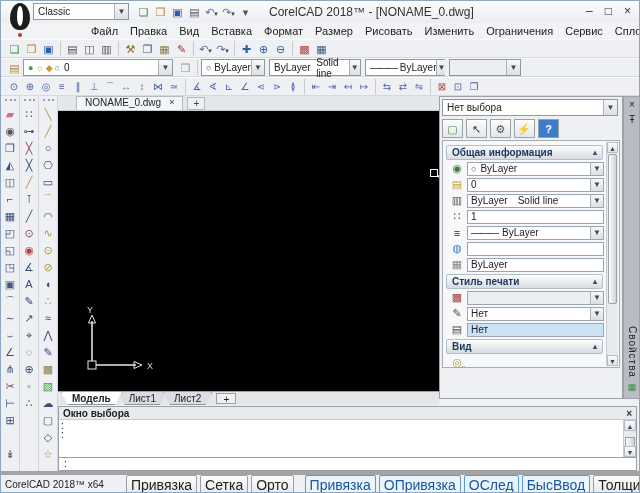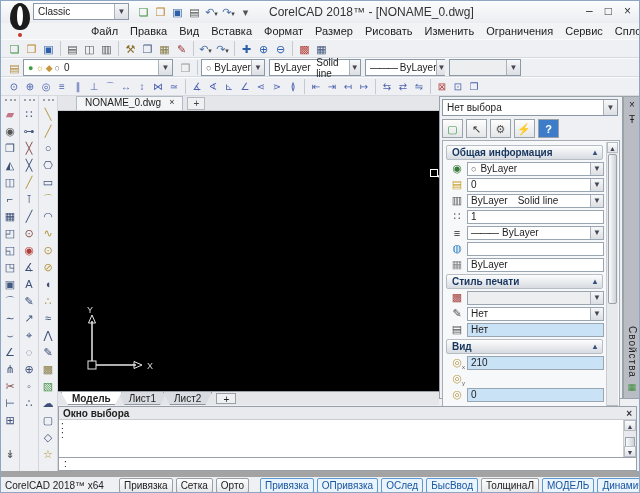--- a/index.html
+++ b/index.html
@@ -86,7 +86,7 @@
   .pbtn { width:21px; height:19px; border:1px solid #9aa2aa; background:linear-gradient(#fdfdfd,#e4e6e9);
     text-align:center; line-height:18px; font-size:11px; cursor:default; }
   .pbtn.help { background:#3d7cc9; color:#fff; font-weight:bold; }
-  #psections { position:relative; height:278px; border:1px solid #a7adb4; background:#f7f8f9;
+  #psections { position:relative; height:228px; border:1px solid #a7adb4; background:#f7f8f9;
     padding:2px 15px 2px 2px; overflow:hidden; }
   .psec { height:15px; margin:2px 1px 1px 1px; display:flex; align-items:center;
     background:linear-gradient(#fdfdfd,#d7dbe1); border:1px solid #b7bdc4; border-radius:2px;

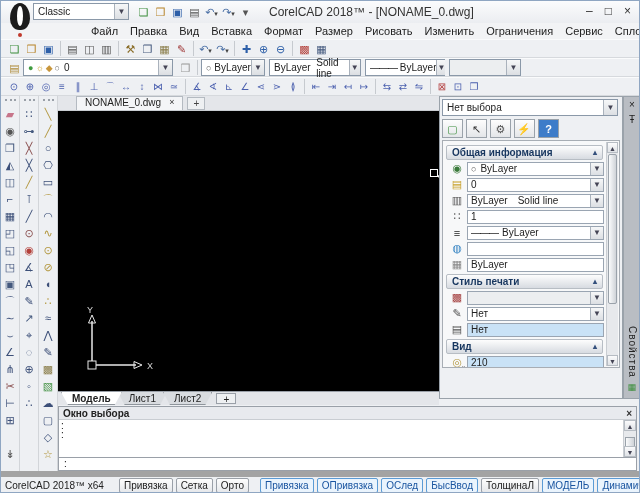--- a/index.html
+++ b/index.html
@@ -515,11 +515,6 @@
           </div>
           <div class="prow">
        <span class="picon" style="color:#b3973f">◎<i class="sub">x</i></span>
-       <span class="pfield hl ">
-
-         <span>210</span>
-
-       </span>
           </div>
           <div class="prow">
        <span class="picon" style="color:#b3973f">◎<i class="sub">y</i></span>

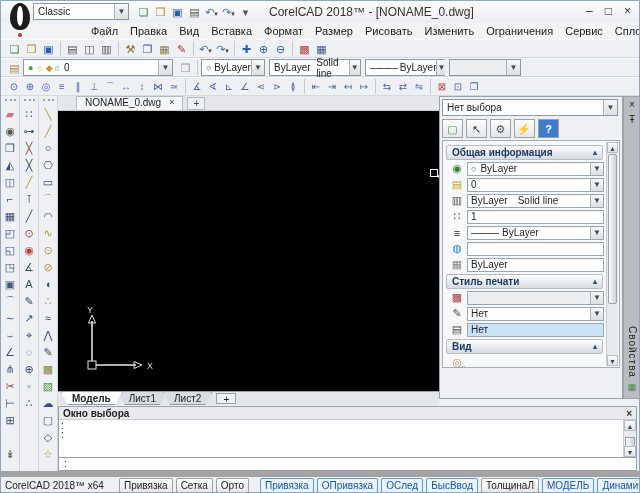--- a/index.html
+++ b/index.html
@@ -139,8 +139,8 @@
     padding-left:5px; color:#111; line-height:12px; }
   
   #statusbar { position:absolute; left:0; top:470px; right:0; height:23px;
-    background:#eef0f3; border-top:6px solid #a3a3a3; display:flex; align-items:center;
-    gap:11px; padding:0 4px; overflow:hidden; white-space:nowrap; }
+    background:#eef0f3; border-top:4px solid #a3a3a3; display:flex; align-items:center;
+    gap:18px; padding:0 4px; overflow:hidden; white-space:nowrap; }
   #status-app { font-size:10px; color:#222; margin-right:4px; }
   .stg { font-size:10px; padding:1px 4px; border:1px solid #9aa0a8; color:#222;
     background:linear-gradient(#fdfdfd,#e6e8eb); border-radius:2px; cursor:default; }

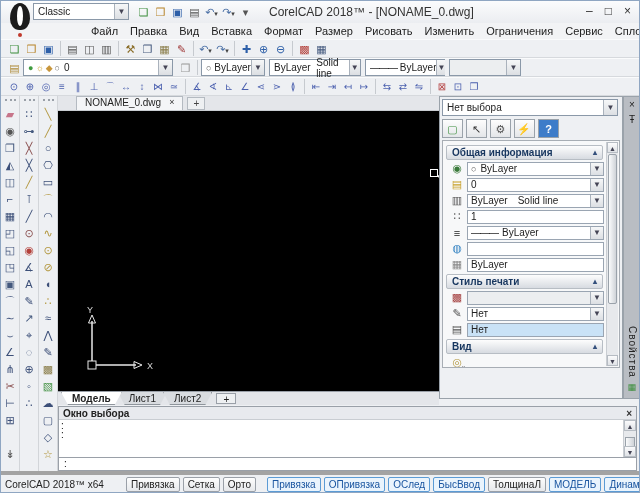--- a/index.html
+++ b/index.html
@@ -142,7 +142,7 @@
     background:#eef0f3; border-top:4px solid #a3a3a3; display:flex; align-items:center;
     gap:18px; padding:0 4px; overflow:hidden; white-space:nowrap; }
   #status-app { font-size:10px; color:#222; margin-right:4px; }
-  .stg { font-size:10px; padding:1px 4px; border:1px solid #9aa0a8; color:#222;
+  .stg { font-size:14px; padding:1px 4px; border:1px solid #9aa0a8; color:#222;
     background:linear-gradient(#fdfdfd,#e6e8eb); border-radius:2px; cursor:default; }
   .stg.on { border-color:#5b9bd5; color:#1a55a0; background:#eaf4fd; }
   .stg.gap { margin-left:8px; }

